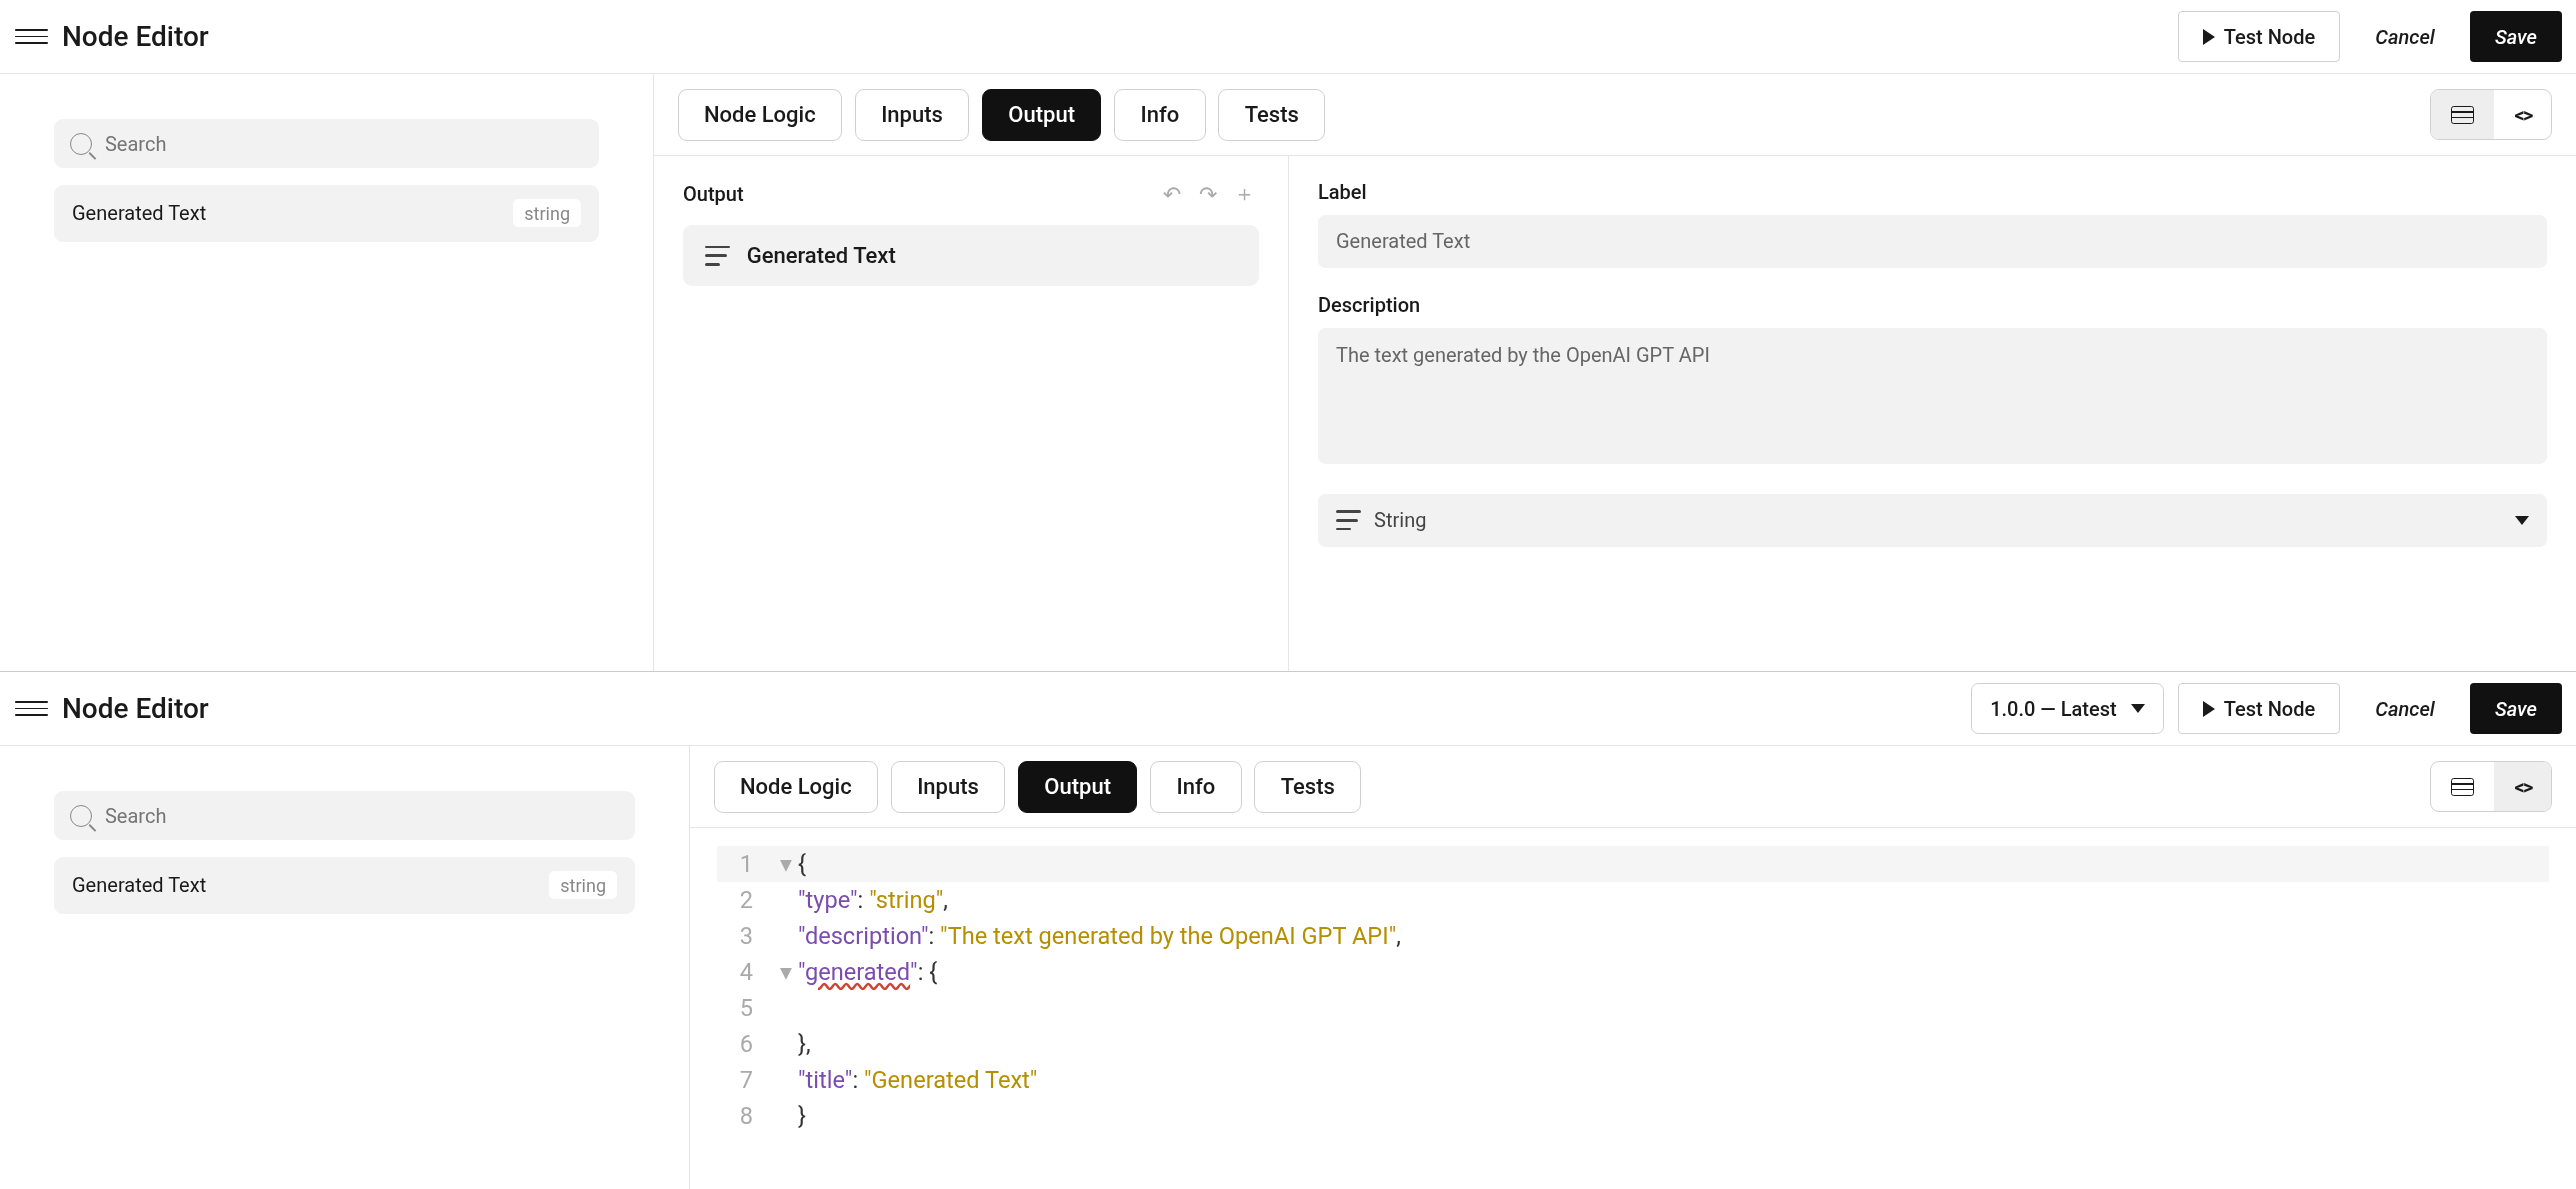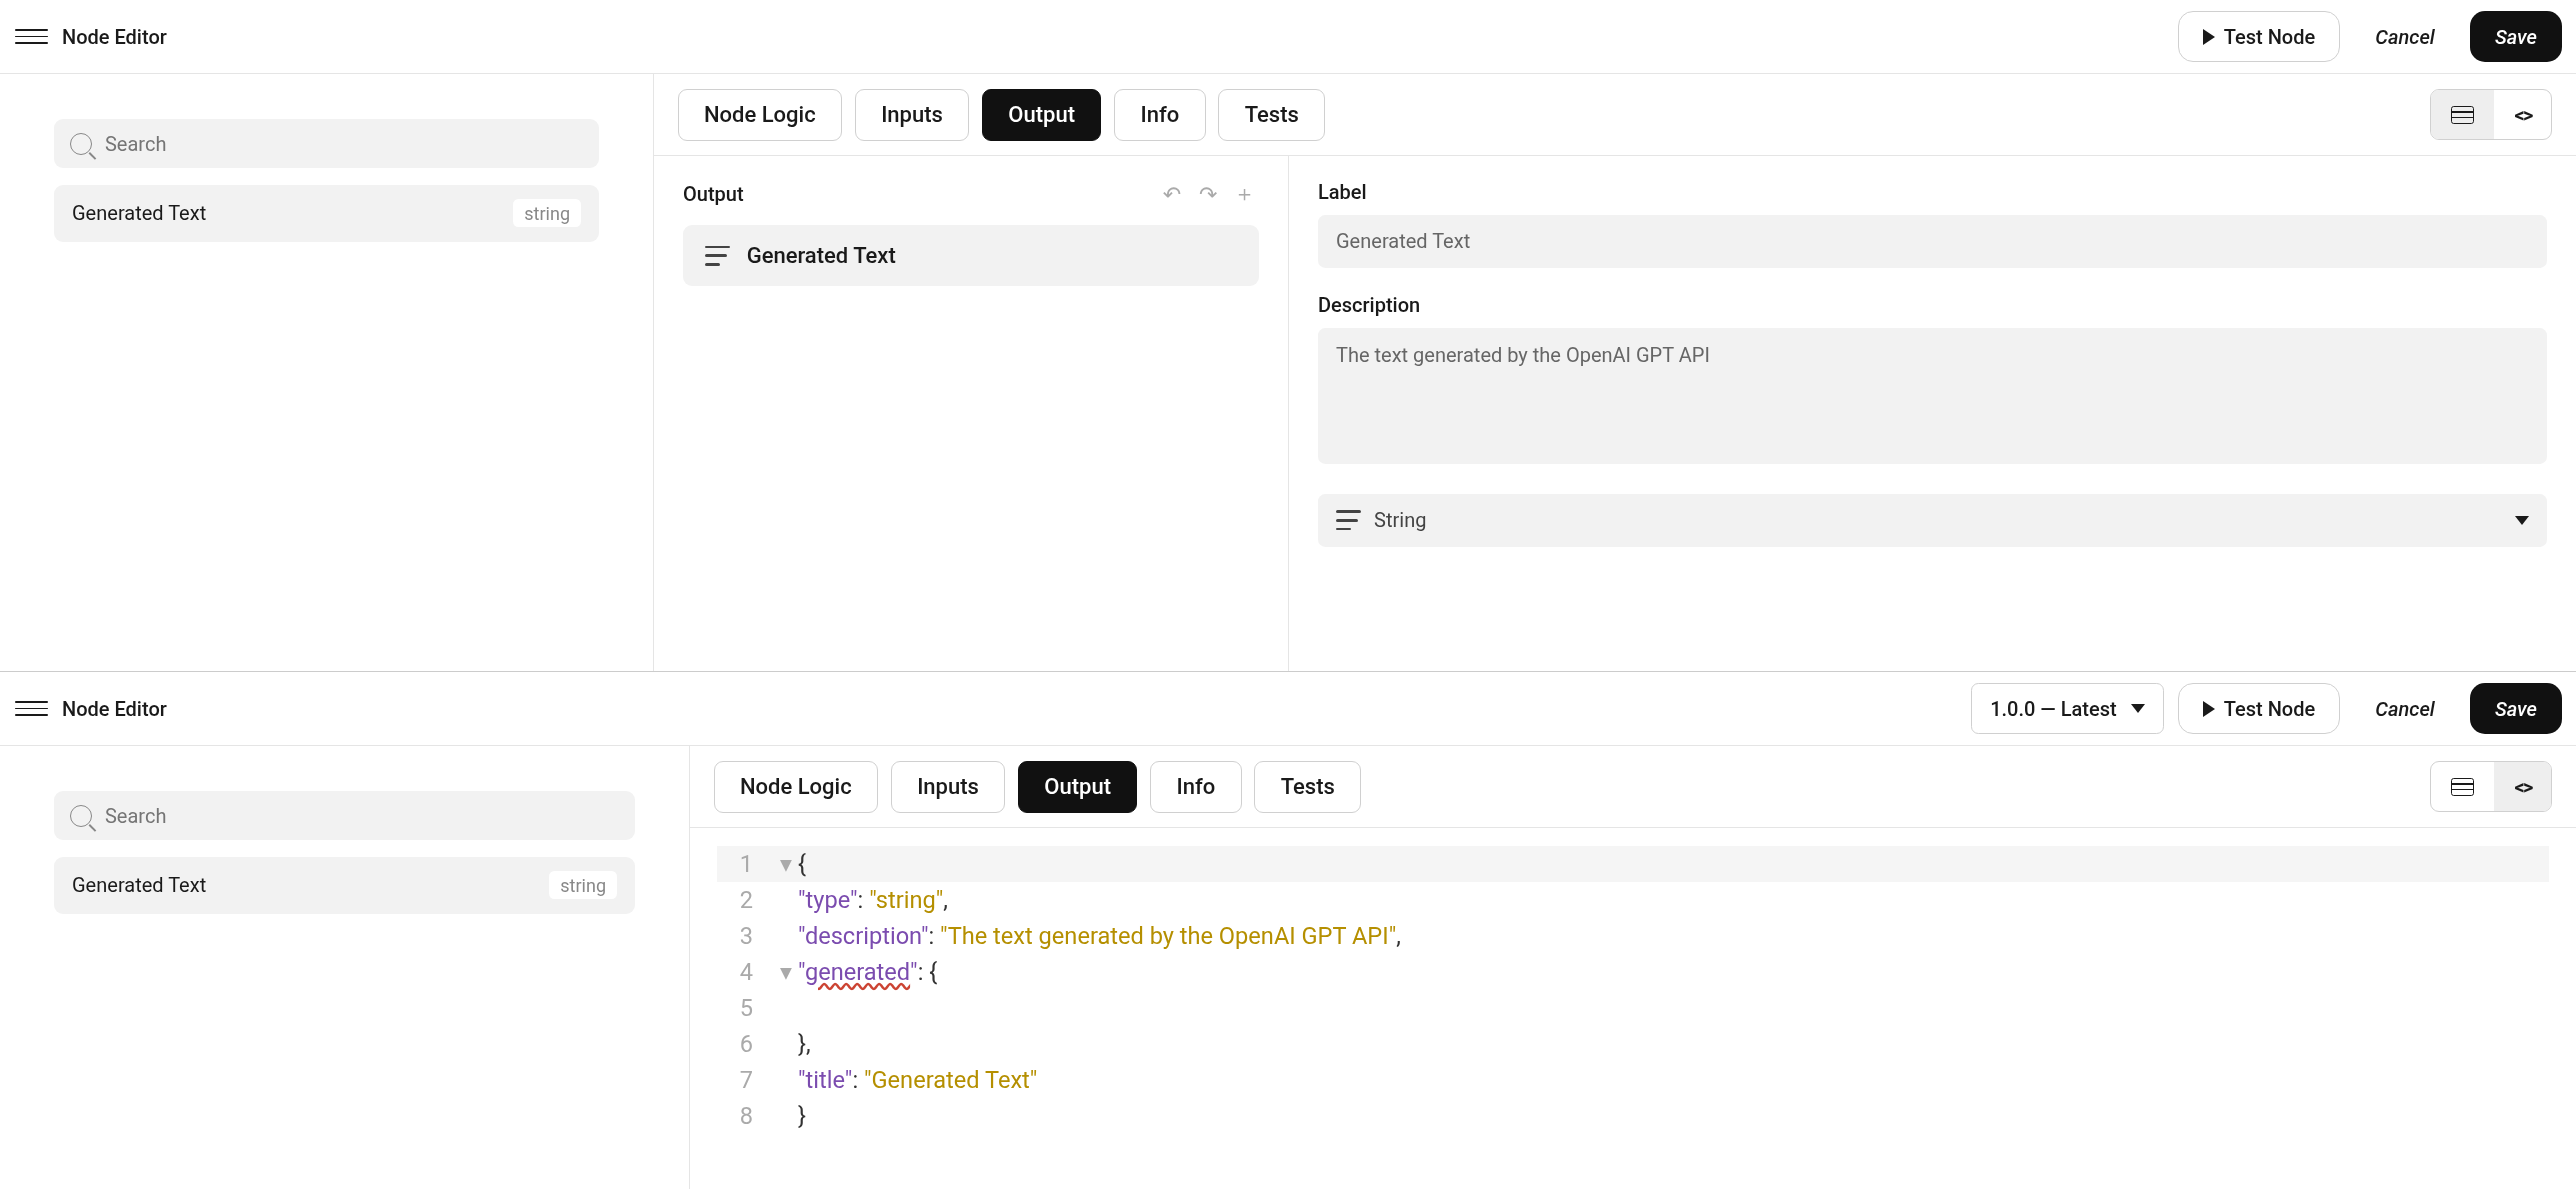--- a/index.html
+++ b/index.html
@@ -47,7 +47,7 @@
   border-radius: 0.9px;
 }
 .header-title {
-  font-size: 20px;
+  font-size: 28px;
   font-weight: 500;
   flex: 1;
 }

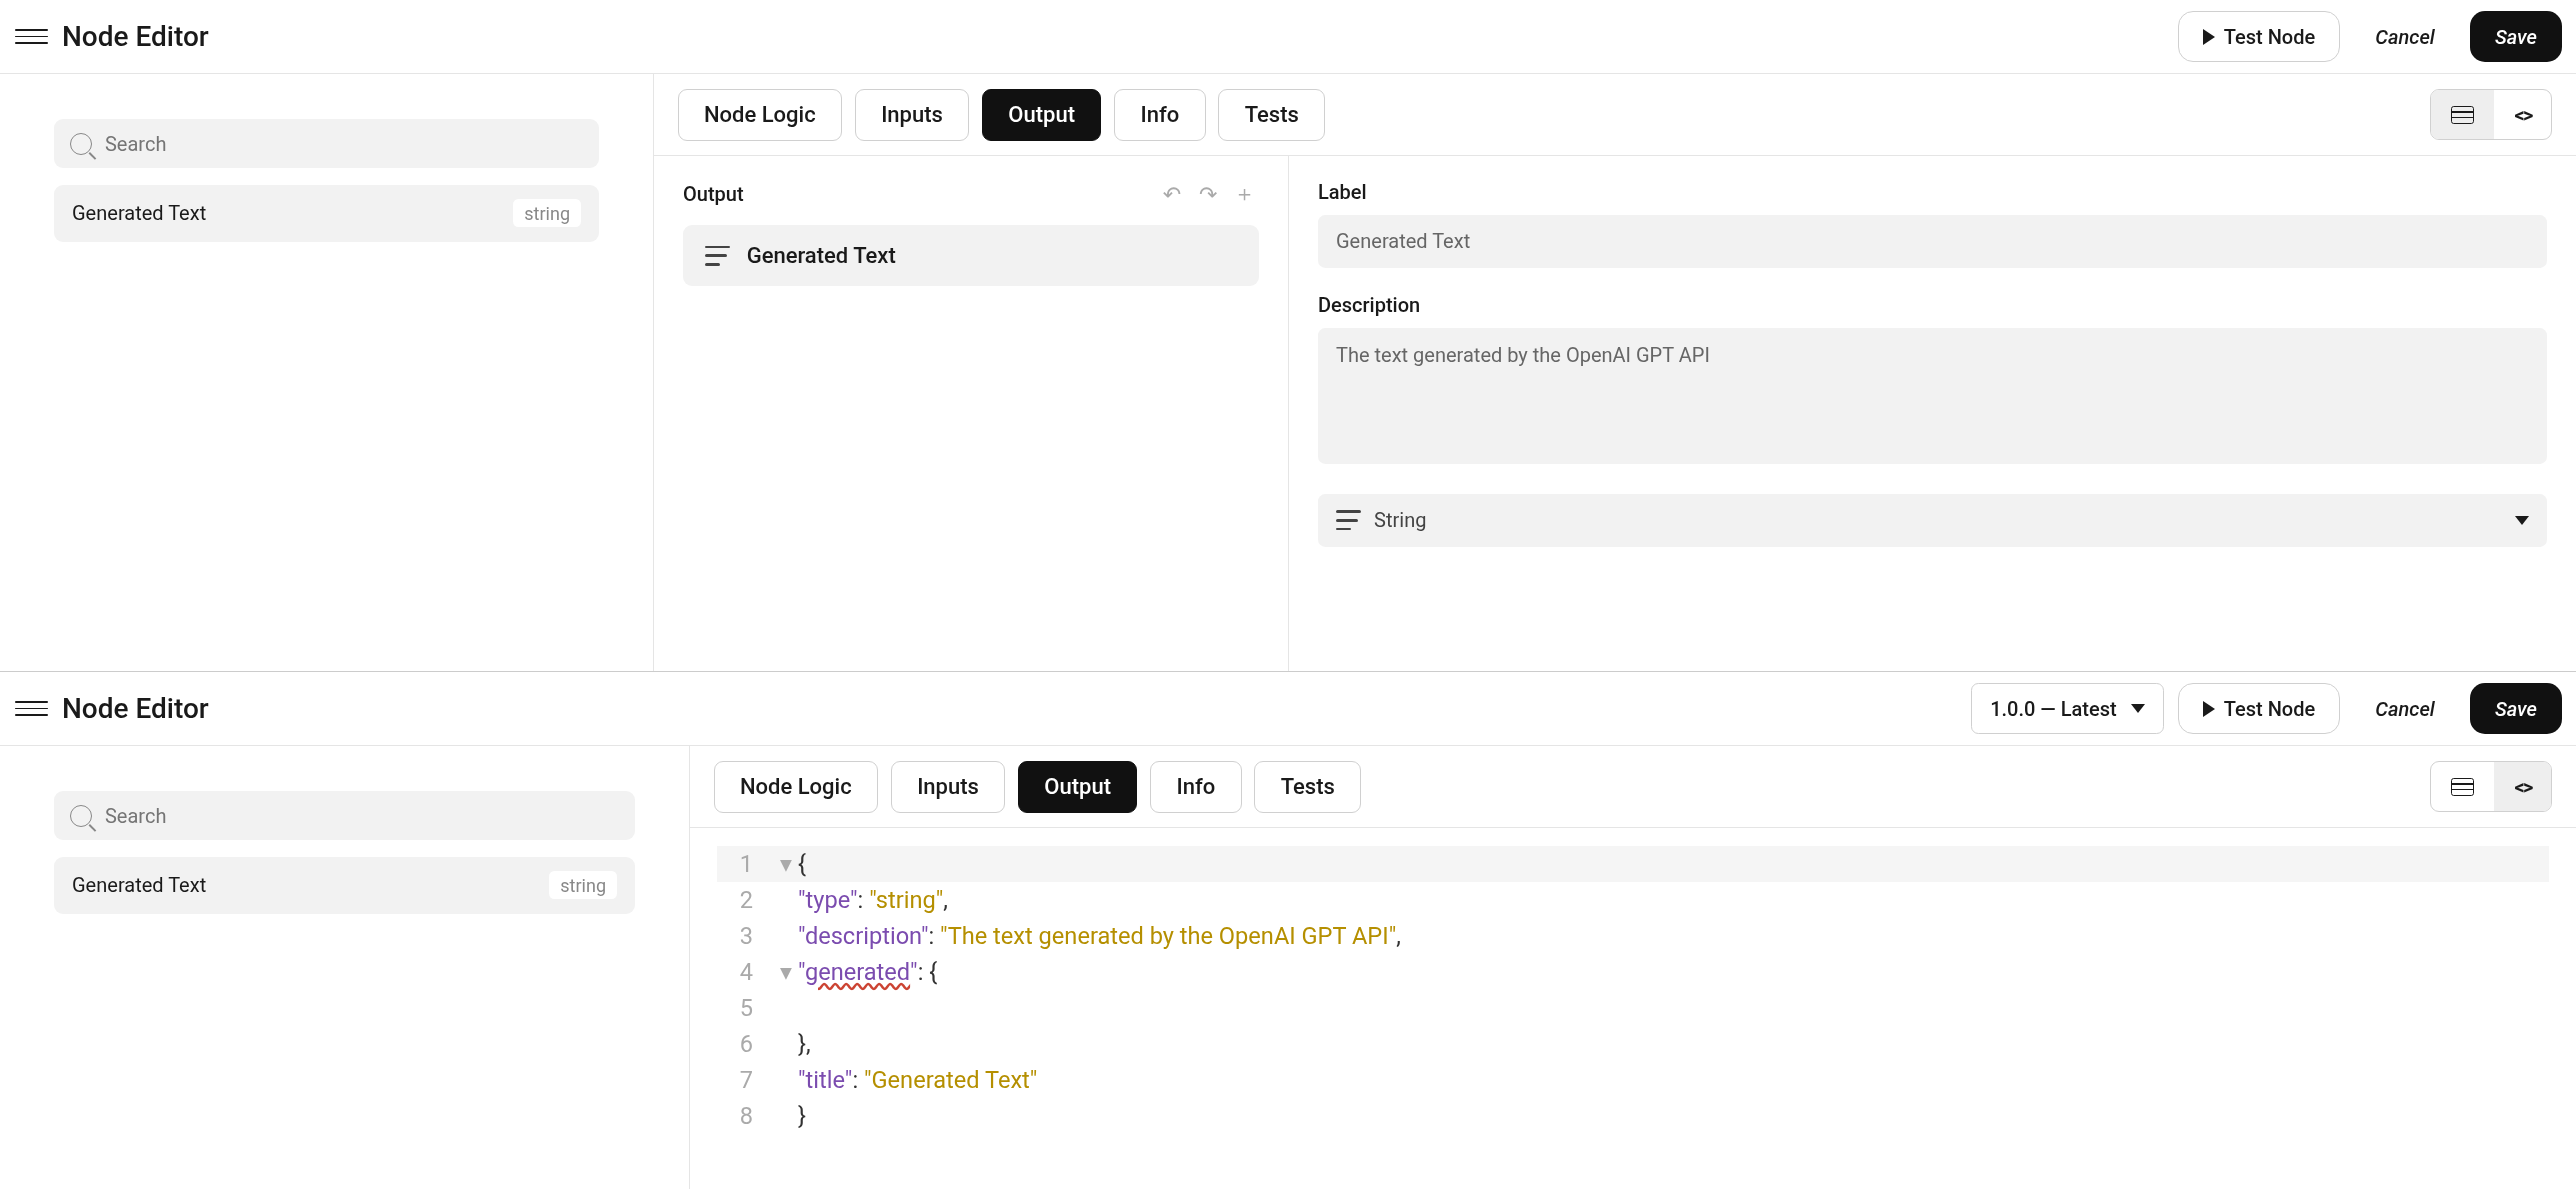--- a/index.html
+++ b/index.html
@@ -69,7 +69,7 @@
   display: inline-flex;
   align-items: center;
   gap: 9px;
-  border-radius: 15px;
+  border-radius: 4px;
   font-size: 20px;
   font-weight: 500;
   padding: 12.7px 23.6px;

